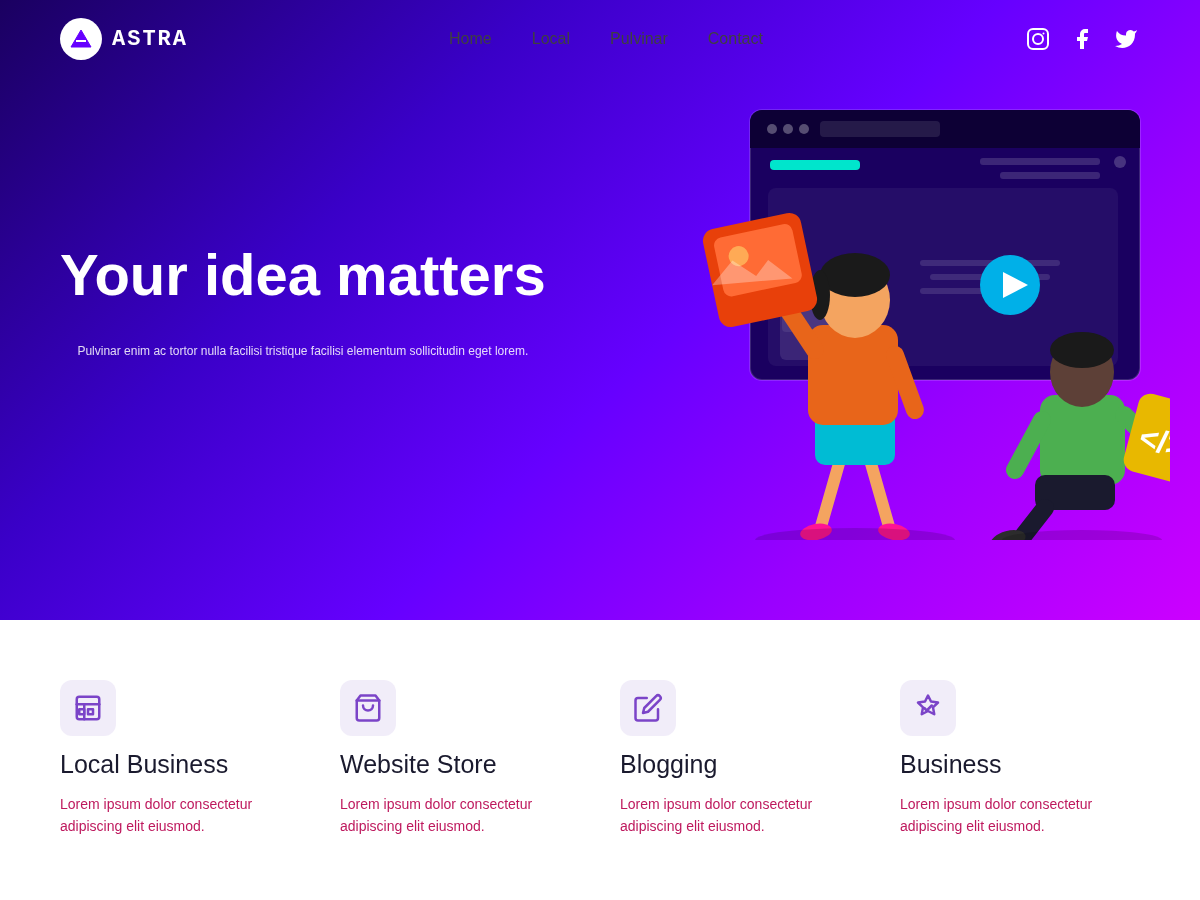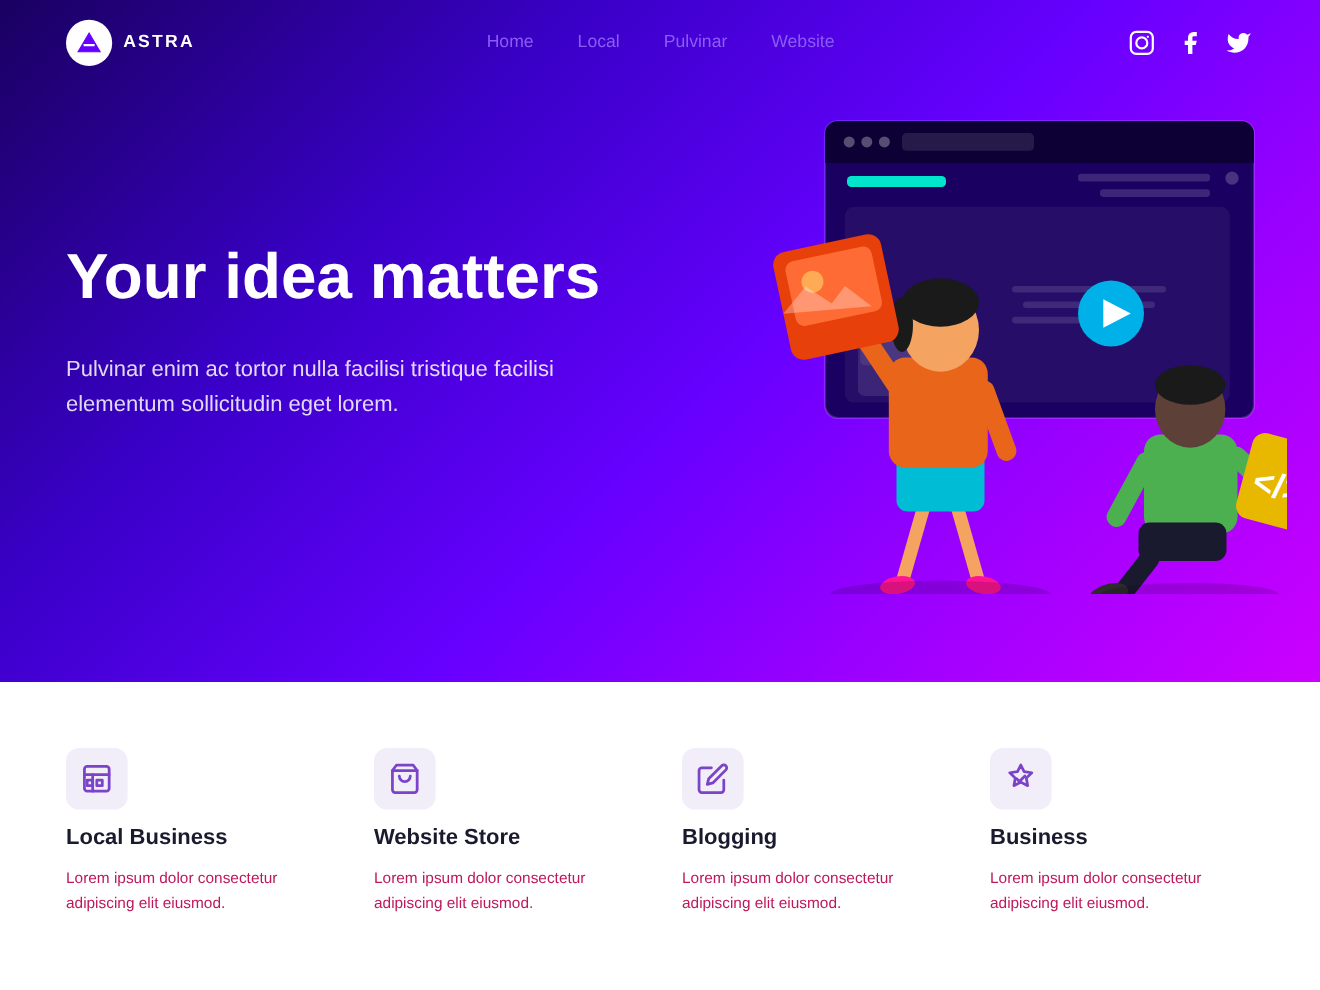--- a/index.html
+++ b/index.html
@@ -29,9 +29,10 @@
     .logo-icon svg { width: 24px; height: 24px; }
     .logo-text {
       color: white;
-      font-size: 16px;
+      font-size: 22px;
       font-weight: 700;
       letter-spacing: 2px;
+      font-family: Liberation Mono, monospace;
     }
     nav {
       display: flex;

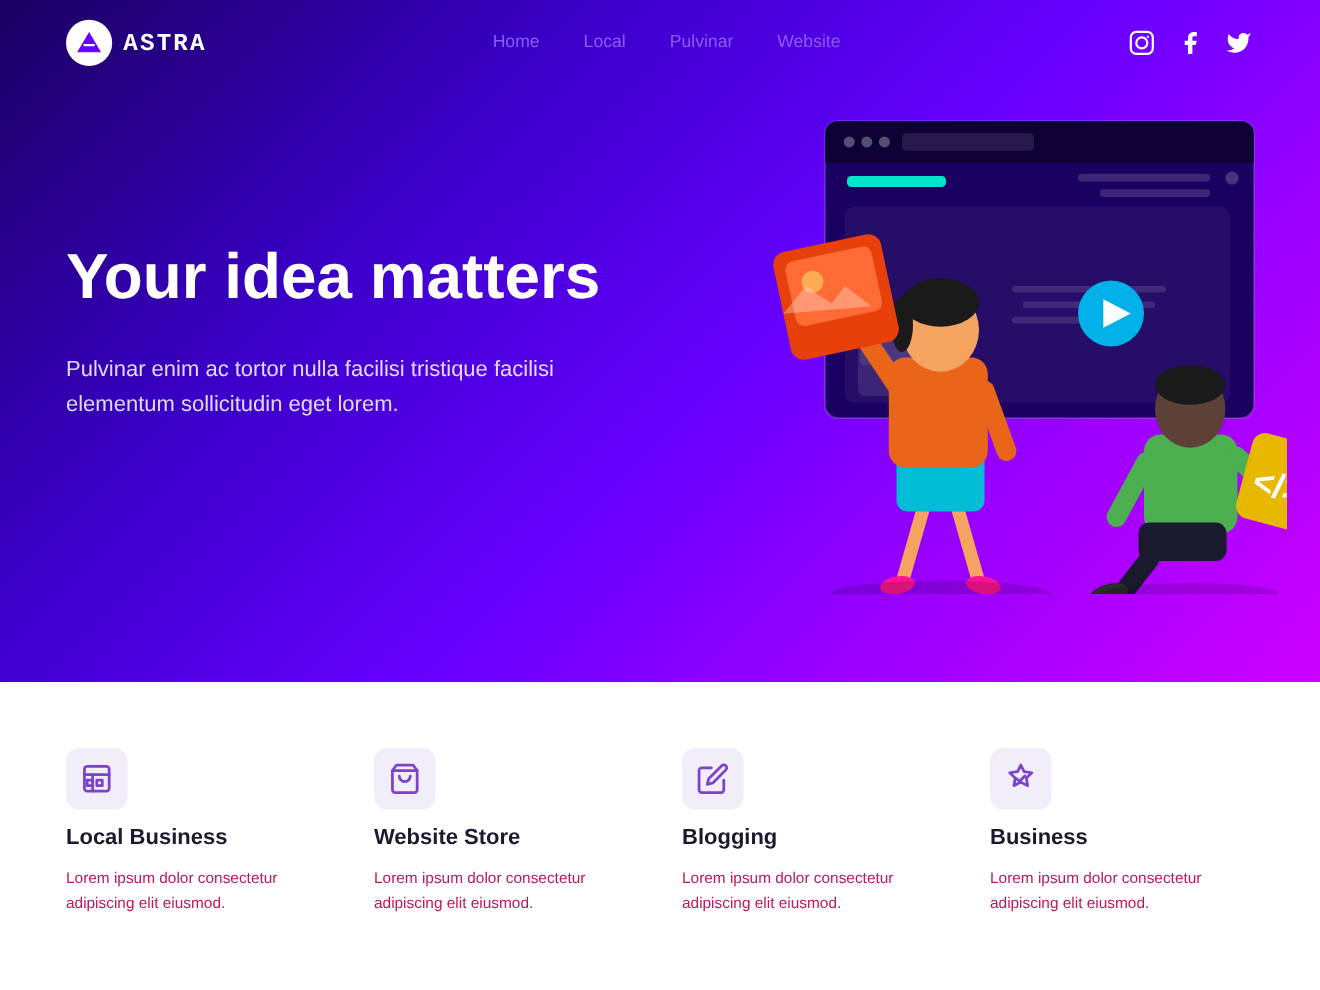--- a/index.html
+++ b/index.html
@@ -40,7 +40,7 @@
       gap: 40px;
     }
     nav a {
-      color: #8b5cf6;
+      color: #404040;
       text-decoration: none;
       font-size: 16px;
       font-weight: 500;

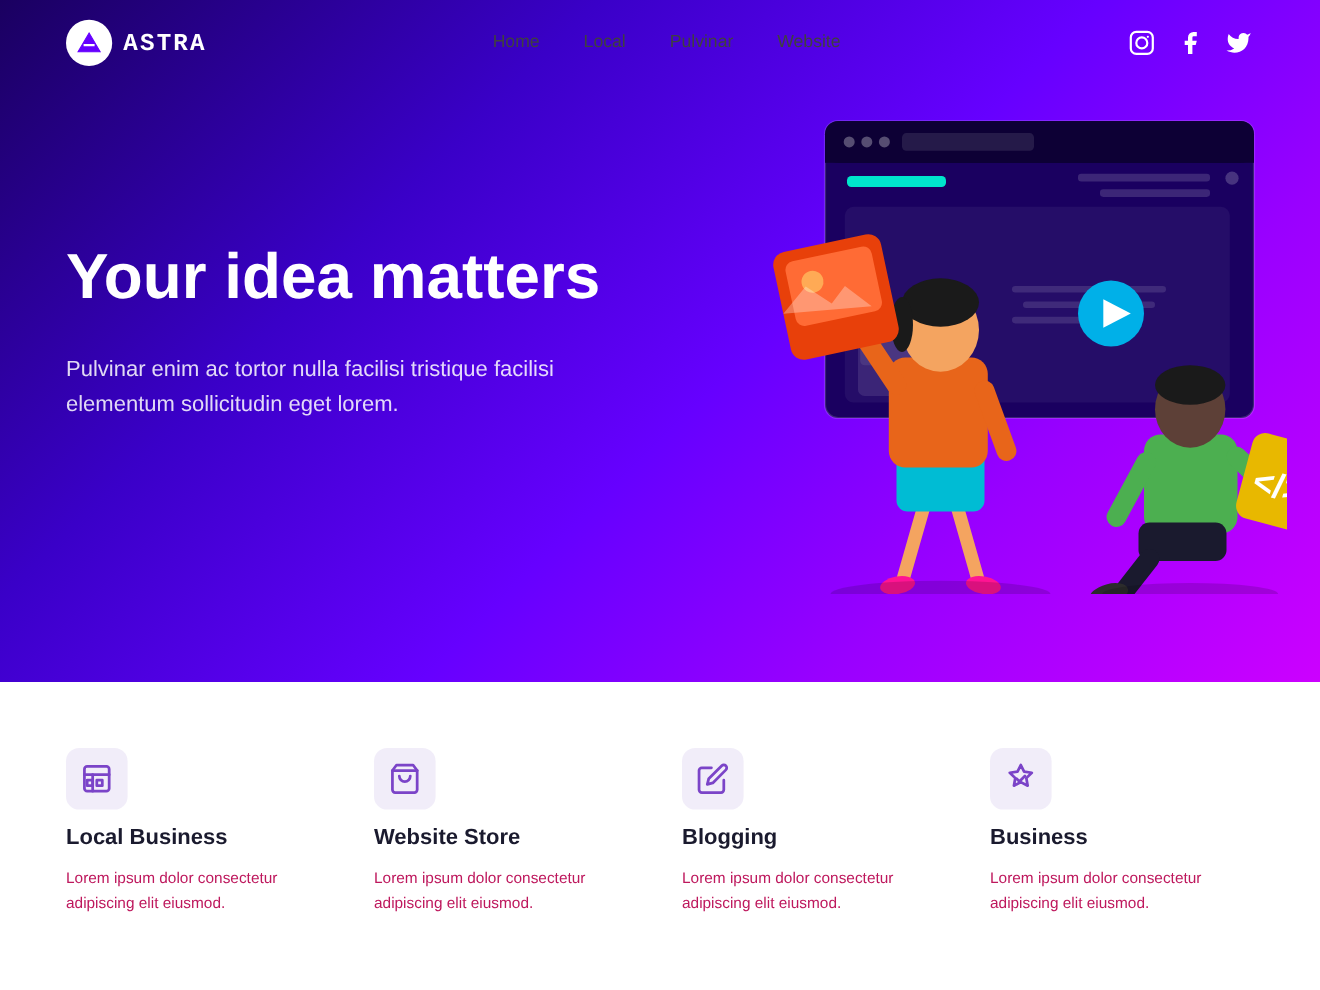--- a/index.html
+++ b/index.html
@@ -158,7 +158,7 @@
     <a href="#">Home</a>
     <a href="#">Local</a>
     <a href="#">Pulvinar</a>
-    <a href="#">Website</a>
+    <a href="#">Contact</a>
   </nav>
 
   <div class="social-icons">

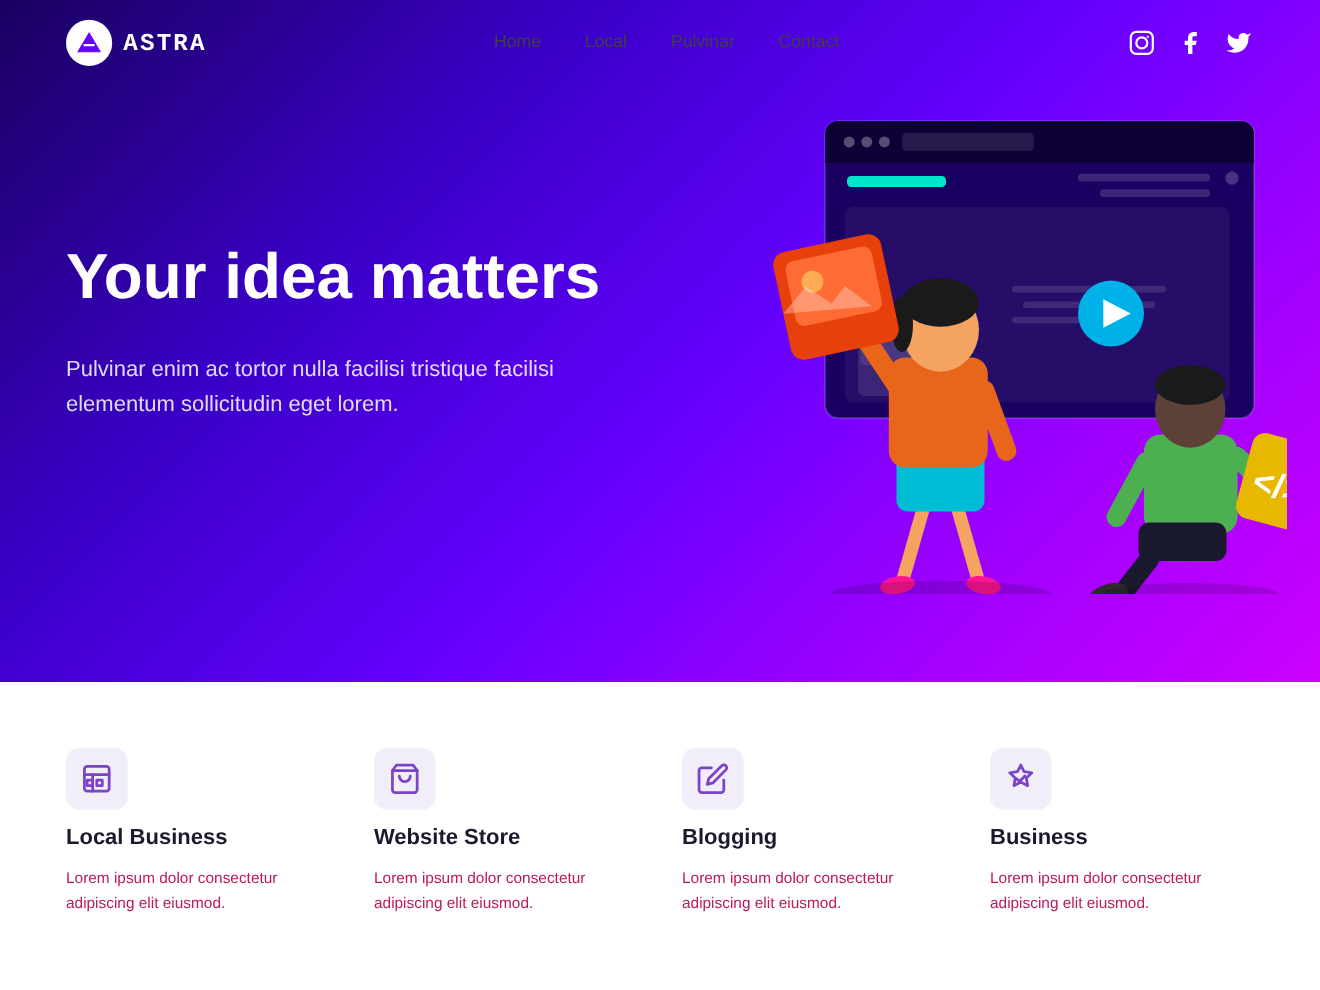--- a/index.html
+++ b/index.html
@@ -81,9 +81,10 @@
     }
     .hero-subtitle {
       color: rgba(255,255,255,0.85);
-      font-size: 20px;
+      font-size: 12px;
       line-height: 1.6;
       margin-bottom: 56px;
+      text-align: center;
     }
     .cta-button {
       background: #e8b800;

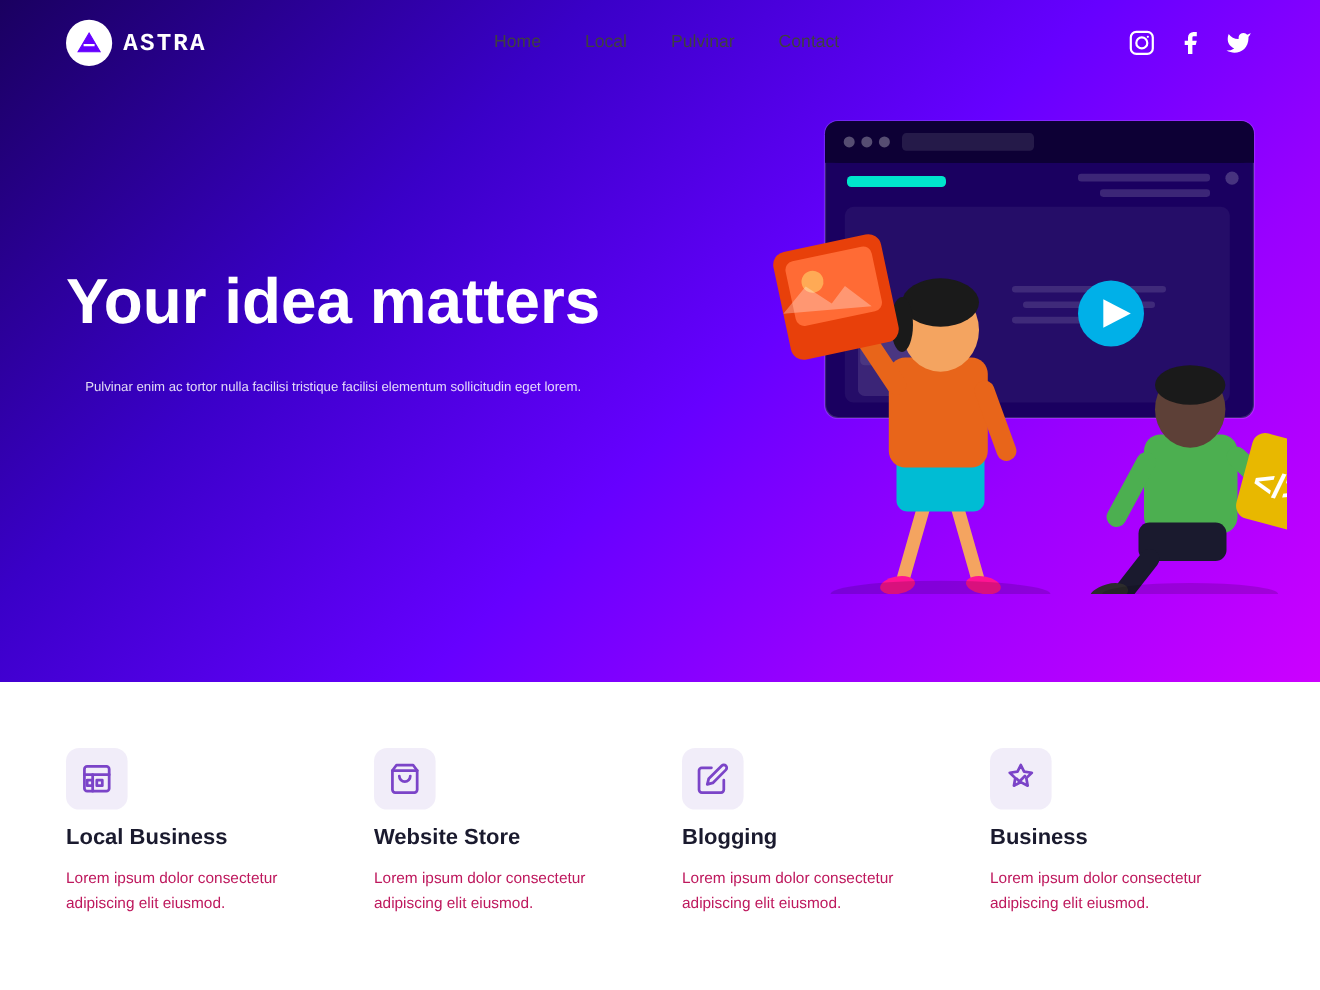--- a/index.html
+++ b/index.html
@@ -121,8 +121,8 @@
       width: 30px; height: 30px;
     }
     .service-title {
-      font-size: 20px;
-      font-weight: 700;
+      font-size: 25px;
+      font-weight: 400;
       color: #1a1a2e;
     }
     .service-desc {

